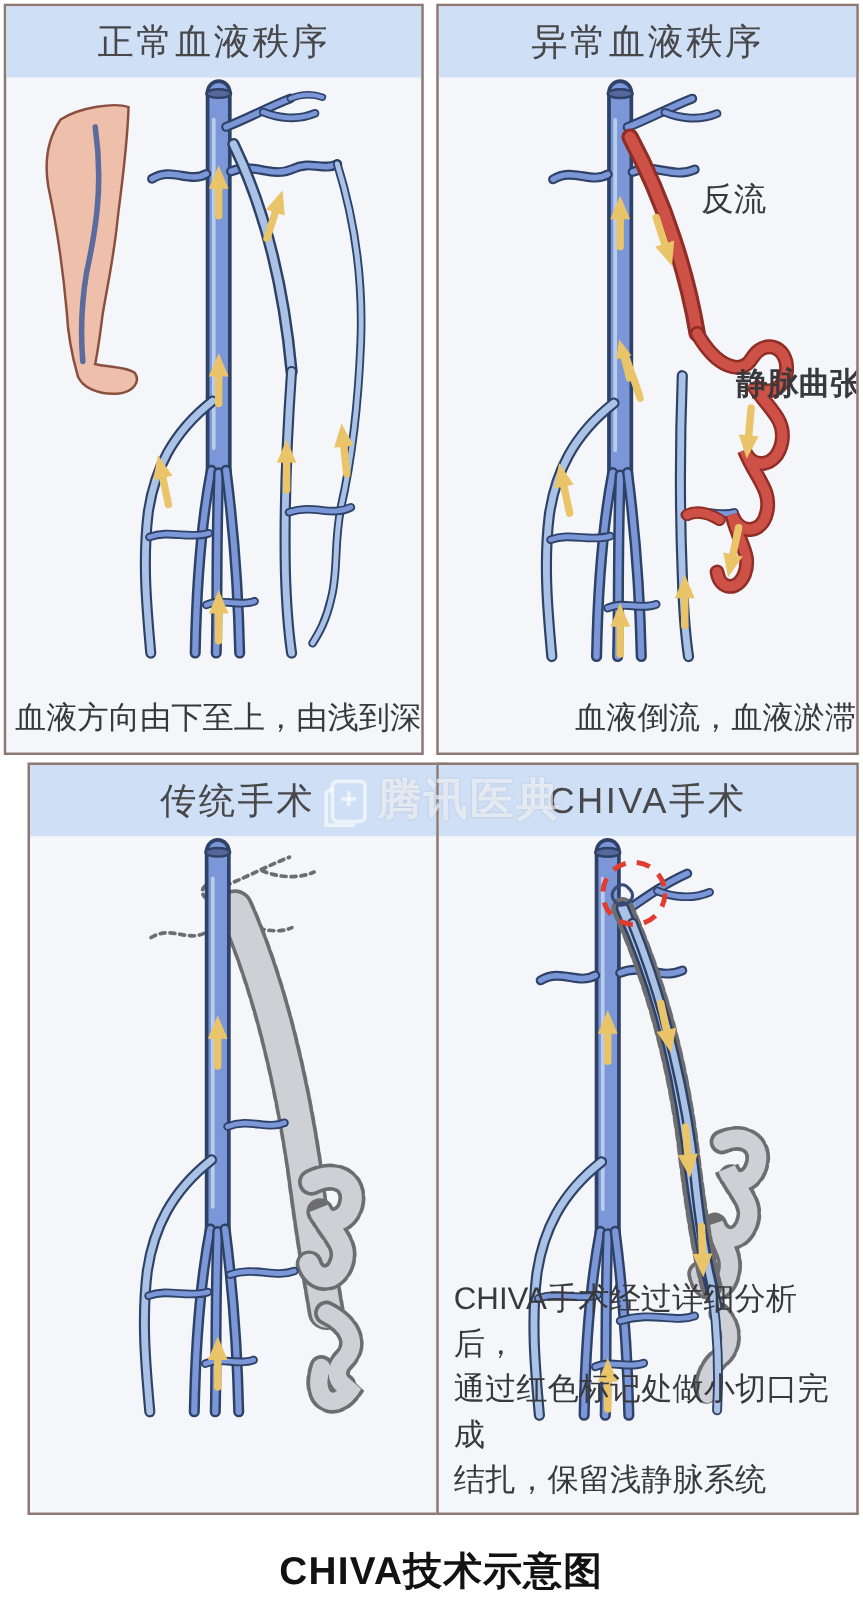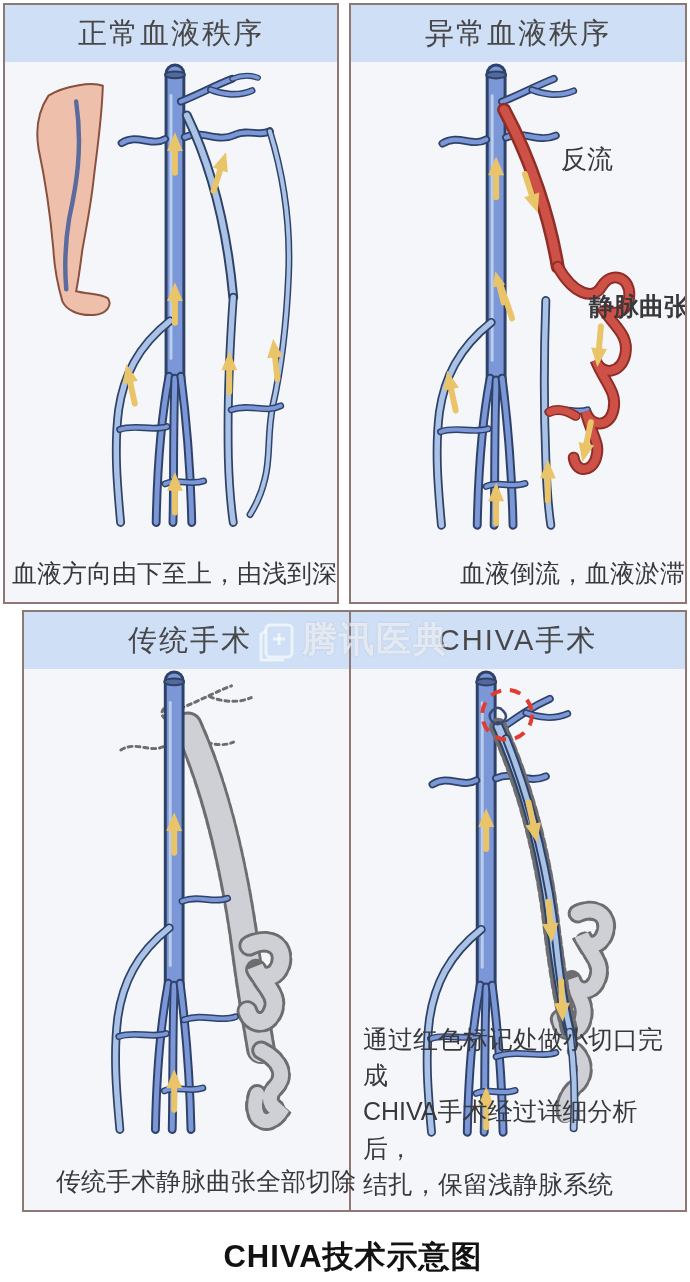--- a/index.html
+++ b/index.html
@@ -320,8 +320,8 @@
         </g>
       </svg>
       <div class="panel-caption multiline">
+        <span>CHIVA手术经过详细分析后，</span>
         <span>通过红色标记处做小切口完成</span>
-        <span>CHIVA手术经过详细分析后，</span>
         <span>结扎，保留浅静脉系统</span>
       </div>
     </div>

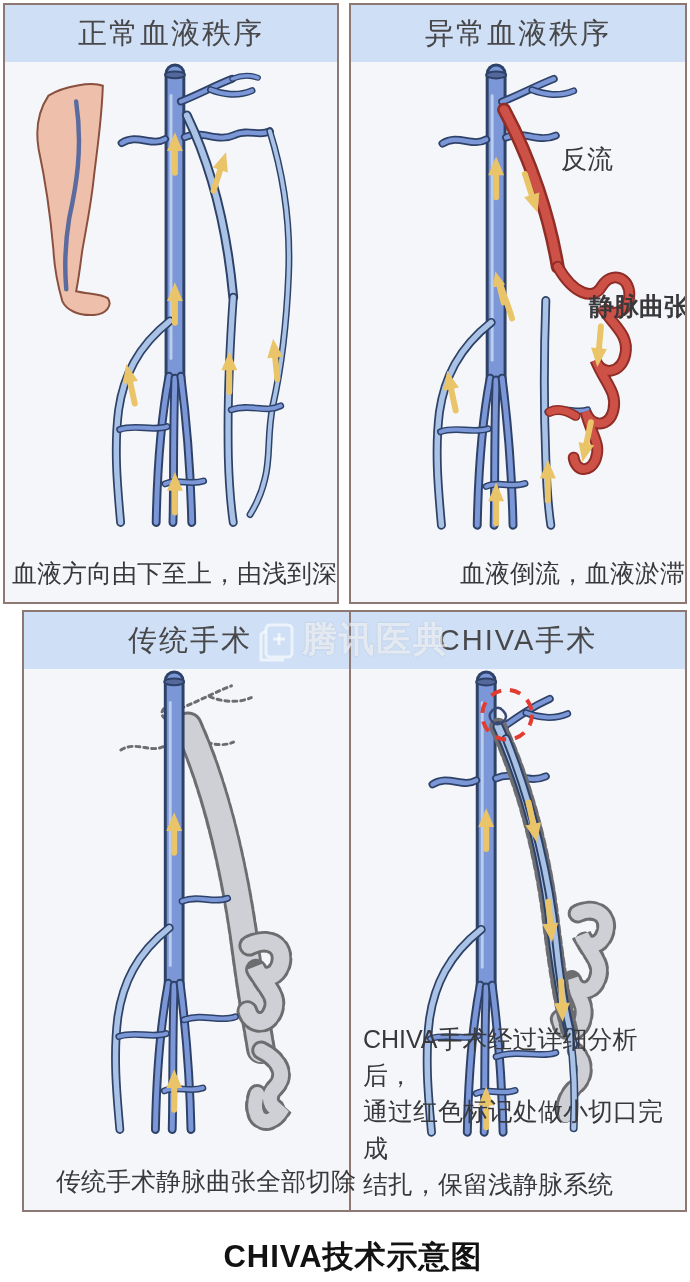--- a/index.html
+++ b/index.html
@@ -251,7 +251,6 @@
           <use href="#arr" transform="translate(160,430)"></use>
         </g>
       </svg>
-      <div class="panel-caption">传统手术静脉曲张全部切除</div>
     </div>
   </div>
 

